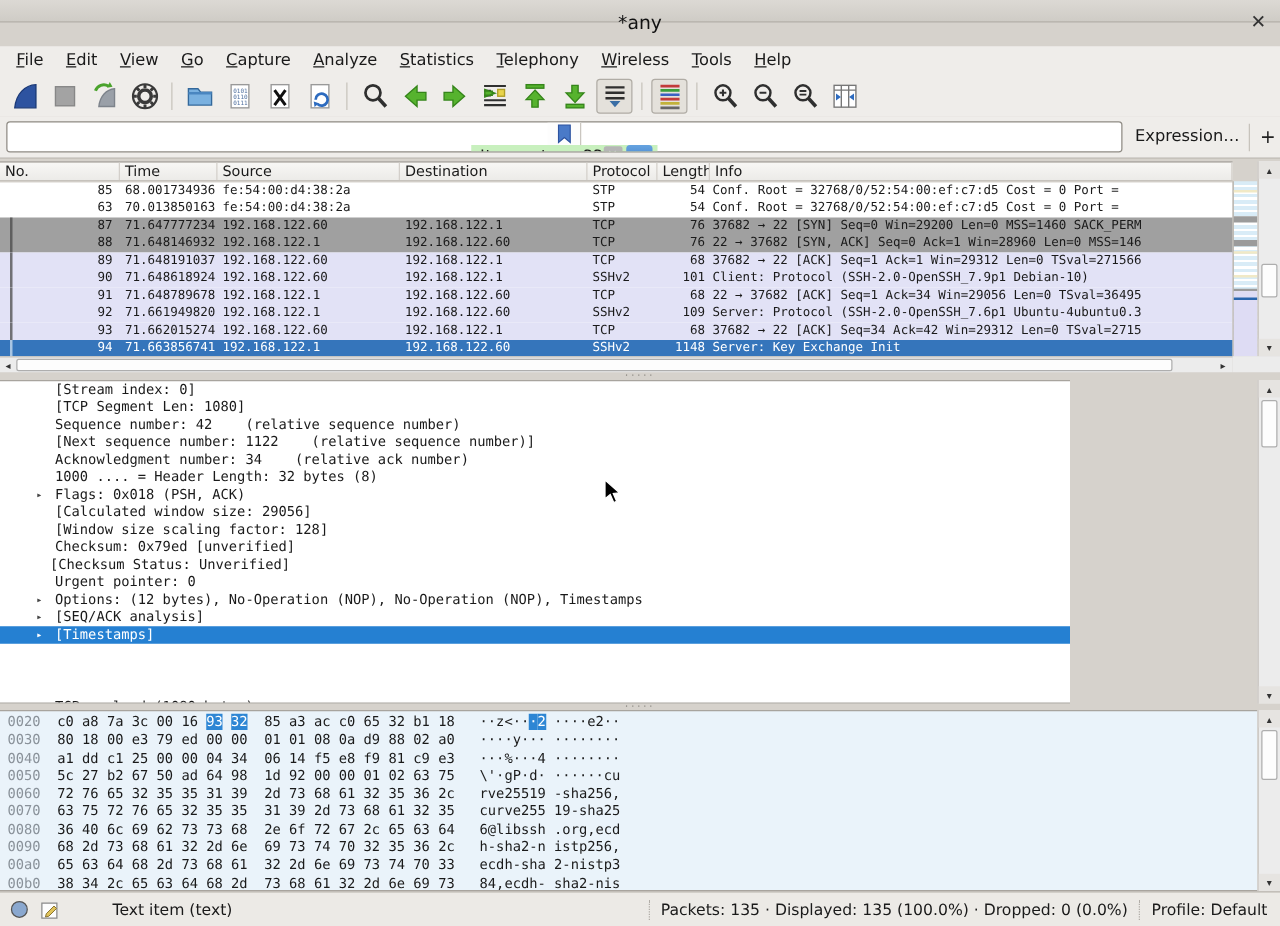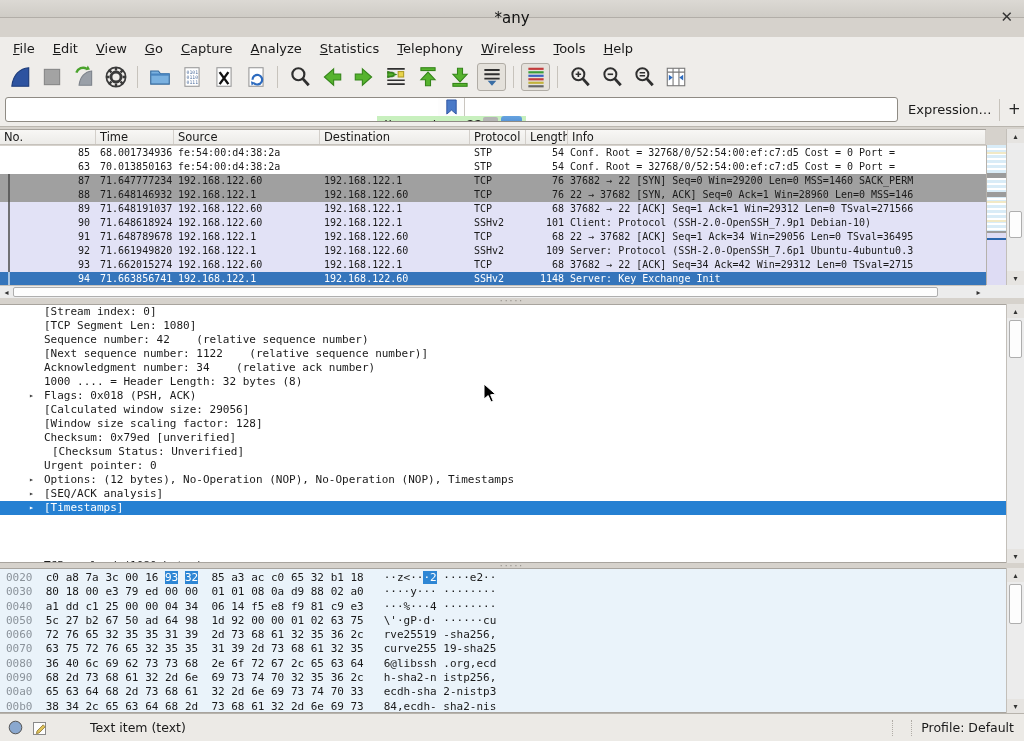--- a/index.html
+++ b/index.html
@@ -77,7 +77,7 @@
   .split{position:absolute;left:0;right:0;height:6px;background:#d6d2cc;display:flex;align-items:center;justify-content:center;}
   .split span{color:#8d8983;font-size:9px;line-height:4px;letter-spacing:2px;}
   
-  .details{position:absolute;top:304px;left:0;width:1006px;height:259px;background:#fff;overflow:hidden;
+  .details{position:absolute;top:304px;left:0;width:856px;height:259px;background:#fff;overflow:hidden;
            border-top:1px solid #a8a49e;border-bottom:1px solid #a8a49e;
            font-family:"DejaVu Sans Mono","Liberation Mono",monospace;font-size:11px;}
   .dline{height:14px;line-height:14px;white-space:pre;position:relative;overflow:hidden;}

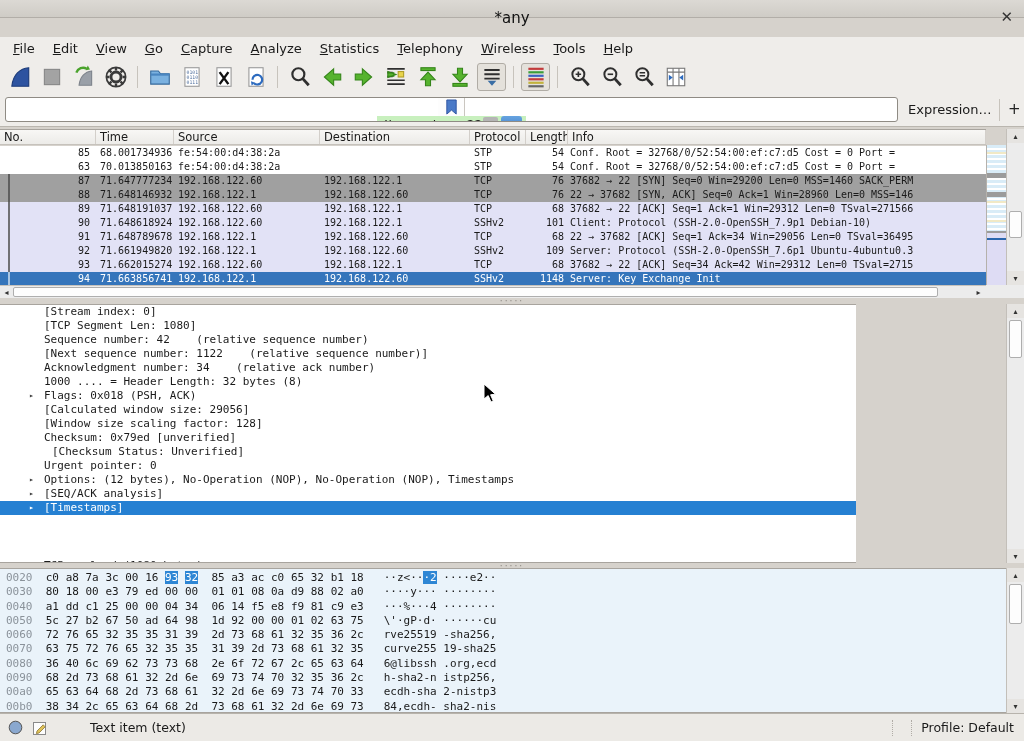--- a/index.html
+++ b/index.html
@@ -479,7 +479,7 @@
       <div class="dline" style="padding-left: 44px;"><span>[Calculated window size: 29056]</span></div>
       <div class="dline" style="padding-left: 44px;"><span>[Window size scaling factor: 128]</span></div>
       <div class="dline" style="padding-left: 44px;"><span>Checksum: 0x79ed [unverified]</span></div>
-      <div class="dline" style="padding-left: 52px;"><span>[Checksum Status: Unverified]</span></div>
+      <div class="dline" style="padding-left: 40px;"><span>[Checksum Status: Unverified]</span></div>
       <div class="dline" style="padding-left: 44px;"><span>Urgent pointer: 0</span></div>
       <div class="dline" style="padding-left: 44px;"><span class="darrow" style="left: 29px;">▸</span><span>Options: (12 bytes), No-Operation (NOP), No-Operation (NOP), Timestamps</span></div>
       <div class="dline" style="padding-left: 44px;"><span class="darrow" style="left: 29px;">▸</span><span>[SEQ/ACK analysis]</span></div>

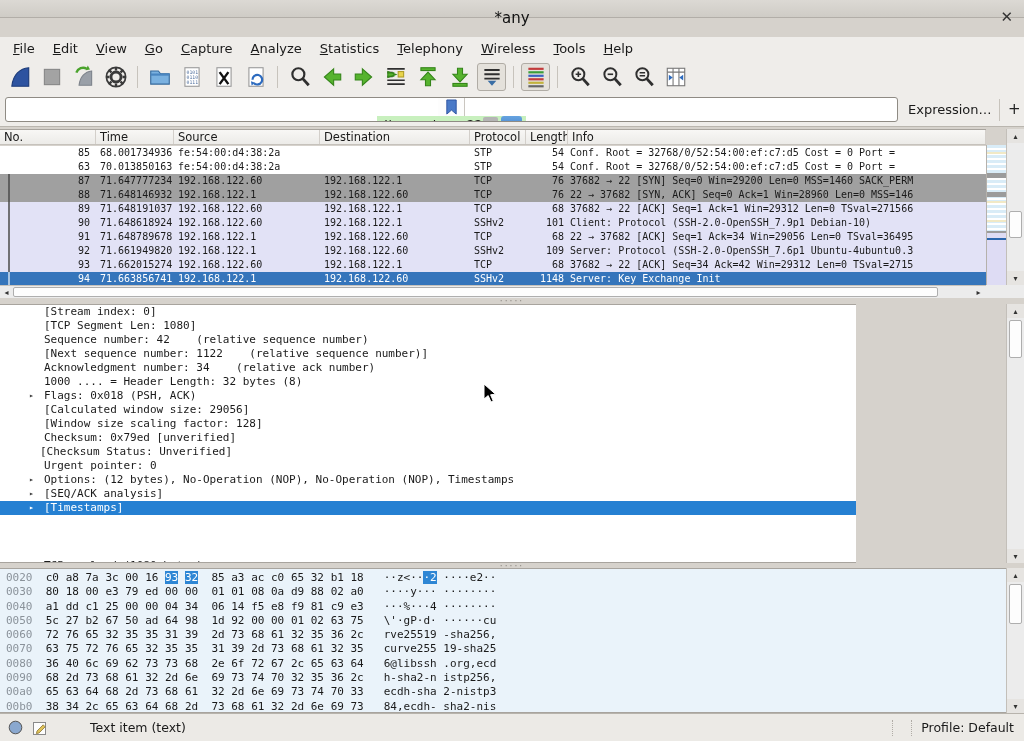--- a/index.html
+++ b/index.html
@@ -533,6 +533,7 @@
     <span class="hint">Text item (text)</span>
     <span class="spacer"></span>
     <span class="st-sep"></span>
+    <span>Packets: 135 · Displayed: 135 (100.0%) · Dropped: 0 (0.0%)</span>
     <span class="st-sep"></span>
     <span style="margin-right:2px;">Profile: Default</span>
   </div>

